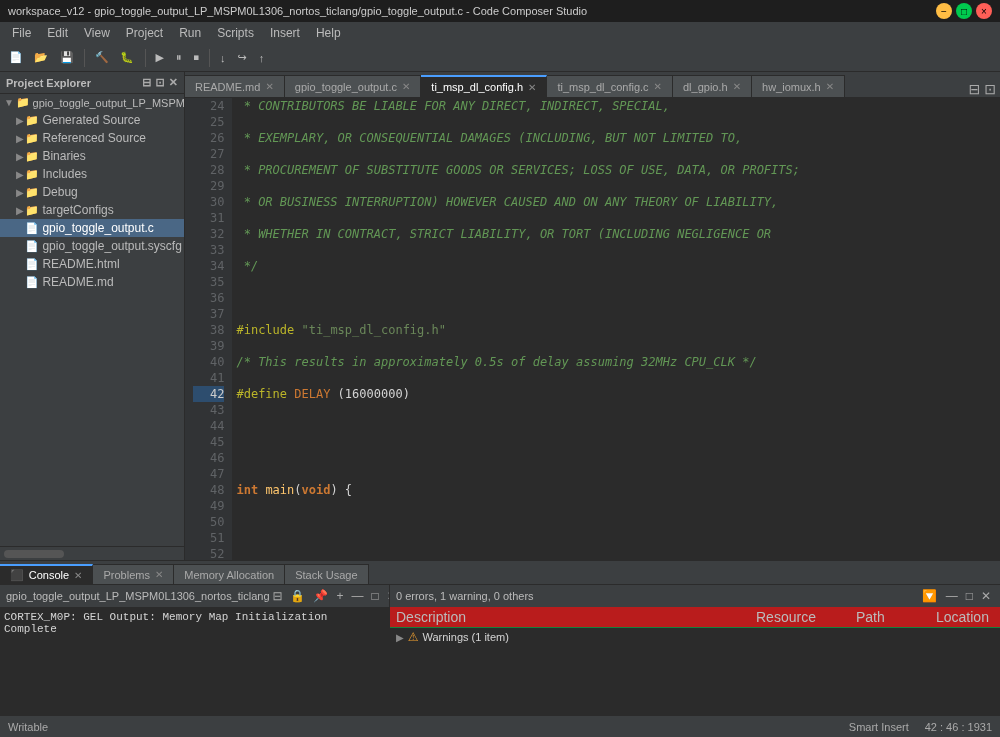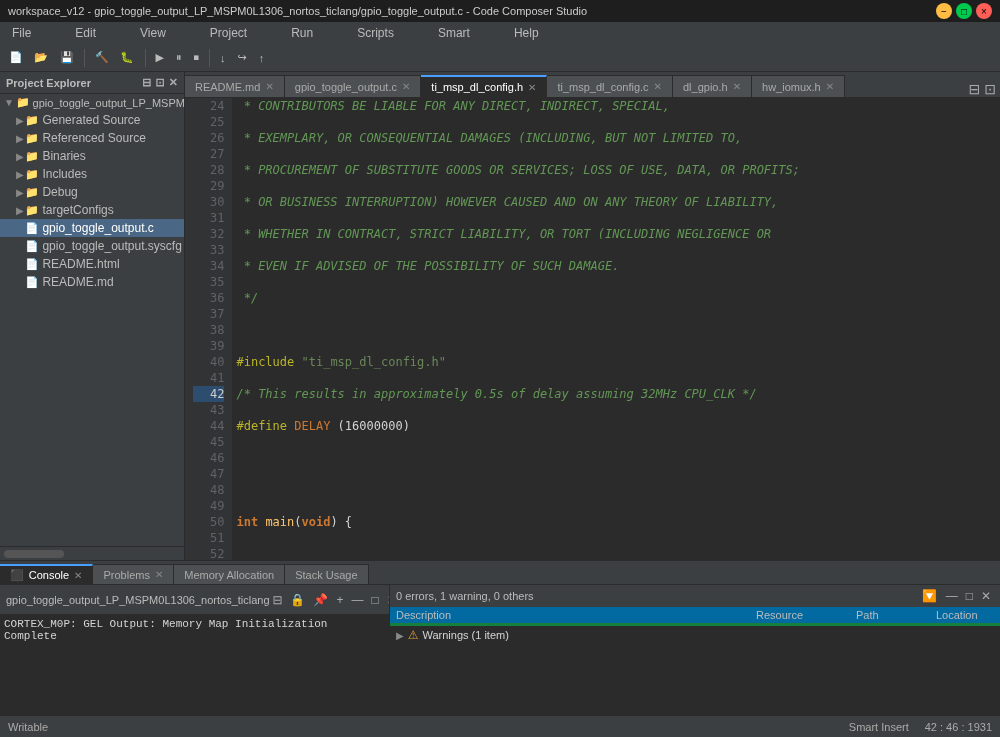--- a/index.html
+++ b/index.html
@@ -14,7 +14,7 @@
     .title-btn-close { background: #ff5f57; border-radius: 50%; }
 
     
-    #menu-bar { background: #3c3f41; height: 22px; display: flex; align-items: center; padding: 0 4px; flex-shrink: 0; gap: 28px; }
+    #menu-bar { background: #3c3f41; height: 22px; display: flex; align-items: center; padding: 0 4px; flex-shrink: 0; }
     .menu-item { color: #bbbbbb; padding: 2px 8px; font-size: 12px; cursor: pointer; }
 
     

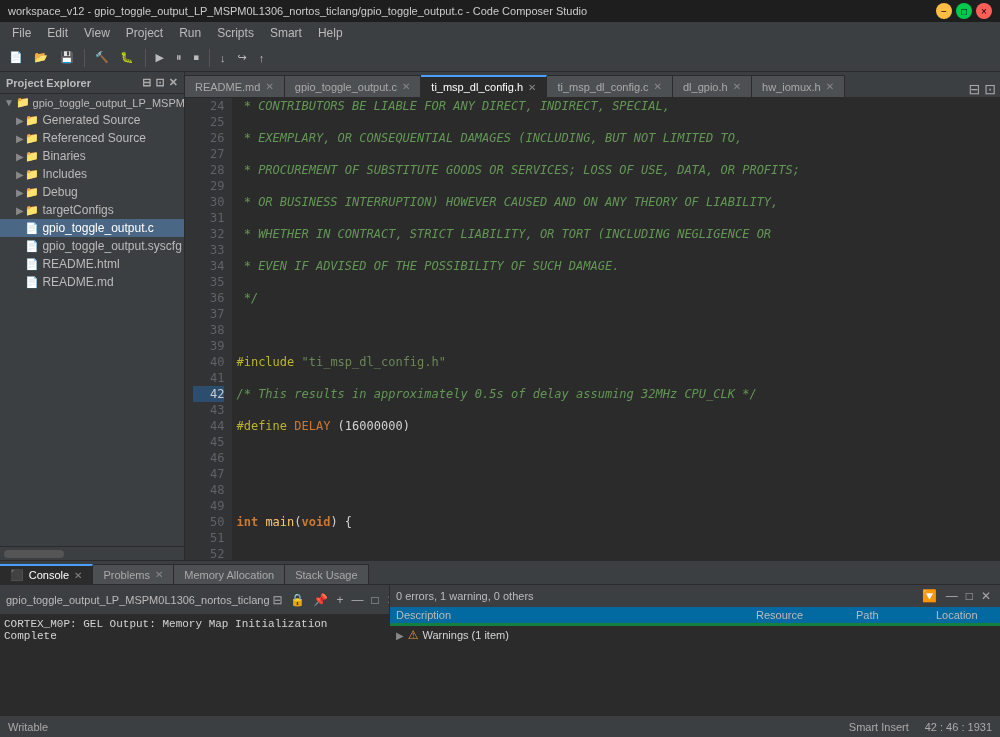--- a/index.html
+++ b/index.html
@@ -114,7 +114,7 @@
   <span class="menu-item">Project</span>
   <span class="menu-item">Run</span>
   <span class="menu-item">Scripts</span>
-  <span class="menu-item">Smart</span>
+  <span class="menu-item">Insert</span>
   <span class="menu-item">Help</span>
 </div>
 

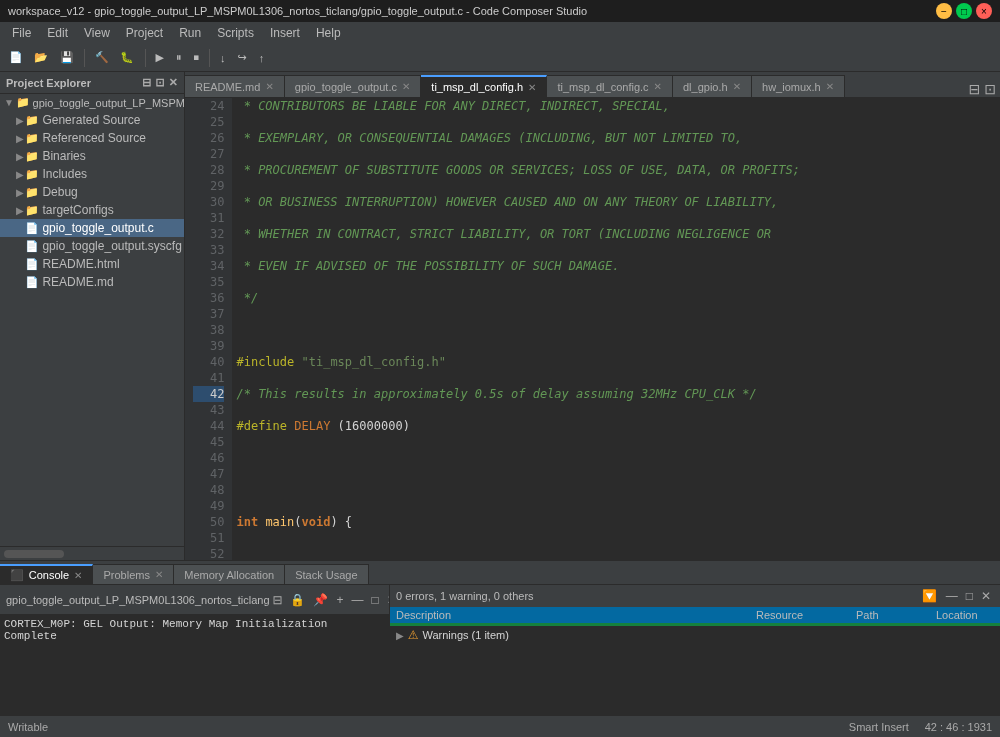--- a/index.html
+++ b/index.html
@@ -281,7 +281,6 @@
 <span class="comment line"> * PROCUREMENT OF SUBSTITUTE GOODS OR SERVICES; LOSS OF USE, DATA, OR PROFITS;</span>
 <span class="comment line"> * OR BUSINESS INTERRUPTION) HOWEVER CAUSED AND ON ANY THEORY OF LIABILITY,</span>
 <span class="comment line"> * WHETHER IN CONTRACT, STRICT LIABILITY, OR TORT (INCLUDING NEGLIGENCE OR</span>
-<span class="comment line"> * EVEN IF ADVISED OF THE POSSIBILITY OF SUCH DAMAGE.</span>
 <span class="comment line"> */</span>
 <span class="line"> </span>
 <span class="line"><span class="pp">#include</span> <span class="str">"ti_msp_dl_config.h"</span></span>

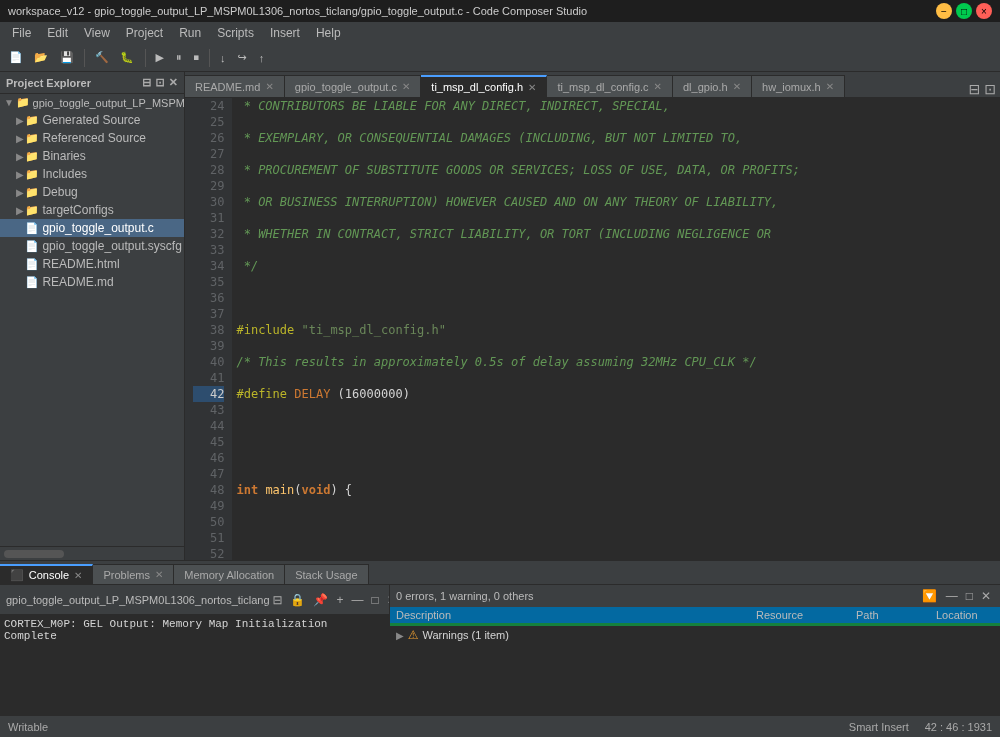--- a/index.html
+++ b/index.html
@@ -65,7 +65,7 @@
     .bottom-tab.active { background: #2b2b2b; color: #ffffff; border-top: 2px solid #4a9eff; }
     #bottom-content { flex: 1; display: flex; overflow: hidden; }
     #console-panel { width: 390px; background: #2b2b2b; border-right: 1px solid #2b2b2b; display: flex; flex-direction: column; overflow: hidden; flex-shrink: 0; }
-    #console-header { background: #3c3f41; padding: 2px 6px; font-size: 11px; color: #bbbbbb; display: flex; align-items: center; justify-content: space-between; height: 29px; flex-shrink: 0; }
+    #console-header { background: #3c3f41; padding: 2px 6px; font-size: 11px; color: #bbbbbb; display: flex; align-items: center; justify-content: space-between; height: 22px; flex-shrink: 0; }
     #console-text { flex: 1; overflow: auto; font-family: Liberation Mono, monospace; font-size: 11px; color: #d4d4d4; padding: 4px; }
     #problems-panel { flex: 1; background: #2b2b2b; display: flex; flex-direction: column; overflow: hidden; }
     #problems-header { background: #3c3f41; padding: 2px 6px; font-size: 11px; color: #bbbbbb; display: flex; align-items: center; justify-content: space-between; height: 22px; flex-shrink: 0; }

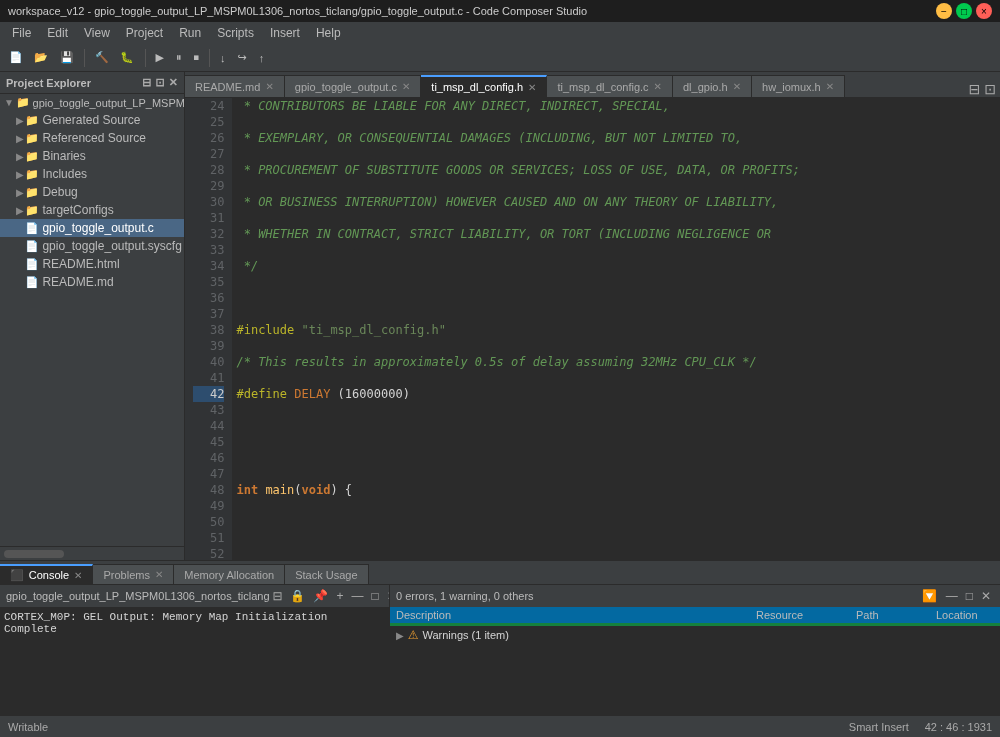--- a/index.html
+++ b/index.html
@@ -71,7 +71,7 @@
     #problems-header { background: #3c3f41; padding: 2px 6px; font-size: 11px; color: #bbbbbb; display: flex; align-items: center; justify-content: space-between; height: 22px; flex-shrink: 0; }
     #problems-toolbar { display: flex; align-items: center; gap: 6px; }
     #problems-table { flex: 1; overflow: auto; }
-    .problems-table-header { display: flex; background: #0369a1; border-bottom: 3px solid #15803d; font-size: 11px; color: #bbbbbb; }
+    .problems-table-header { display: flex; background: #b91c1c; border-bottom: 1px solid #15803d; font-size: 14px; color: #bbbbbb; }
     .problems-col { padding: 2px 6px; }
     .problems-col-desc { flex: 1; }
     .problems-col-res { width: 100px; }

